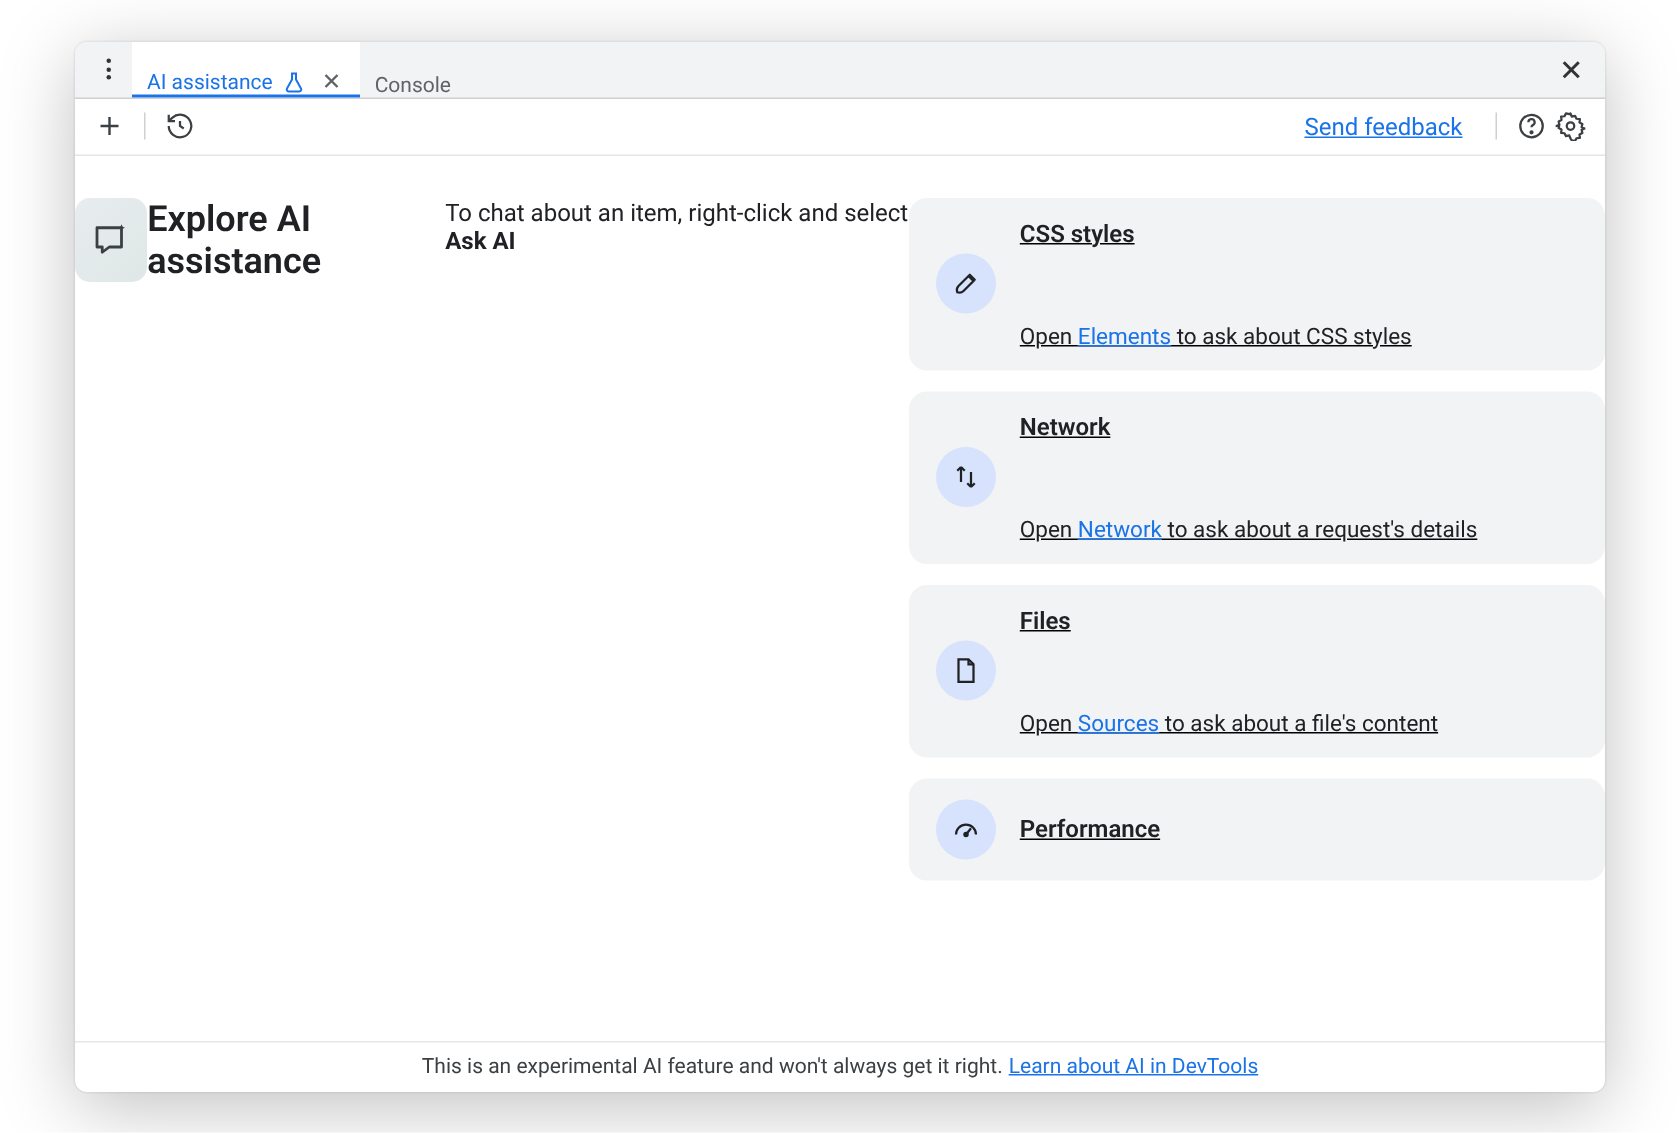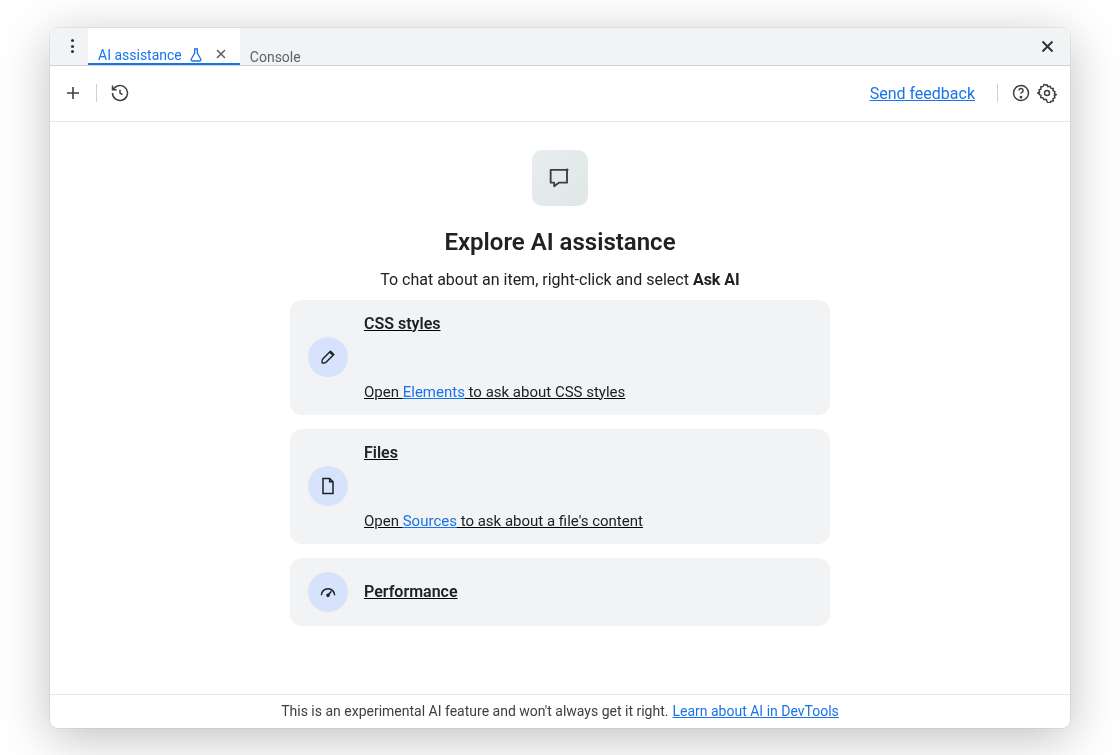--- a/index.html
+++ b/index.html
@@ -63,7 +63,7 @@
     
     .toolbar {
       display: flex; align-items: center;
-      height: 56px; padding: 0 10px;
+      height: 38px; padding: 0 10px;
       border-bottom: 1px solid #e6e6e6;
     }
     .tb-btn {

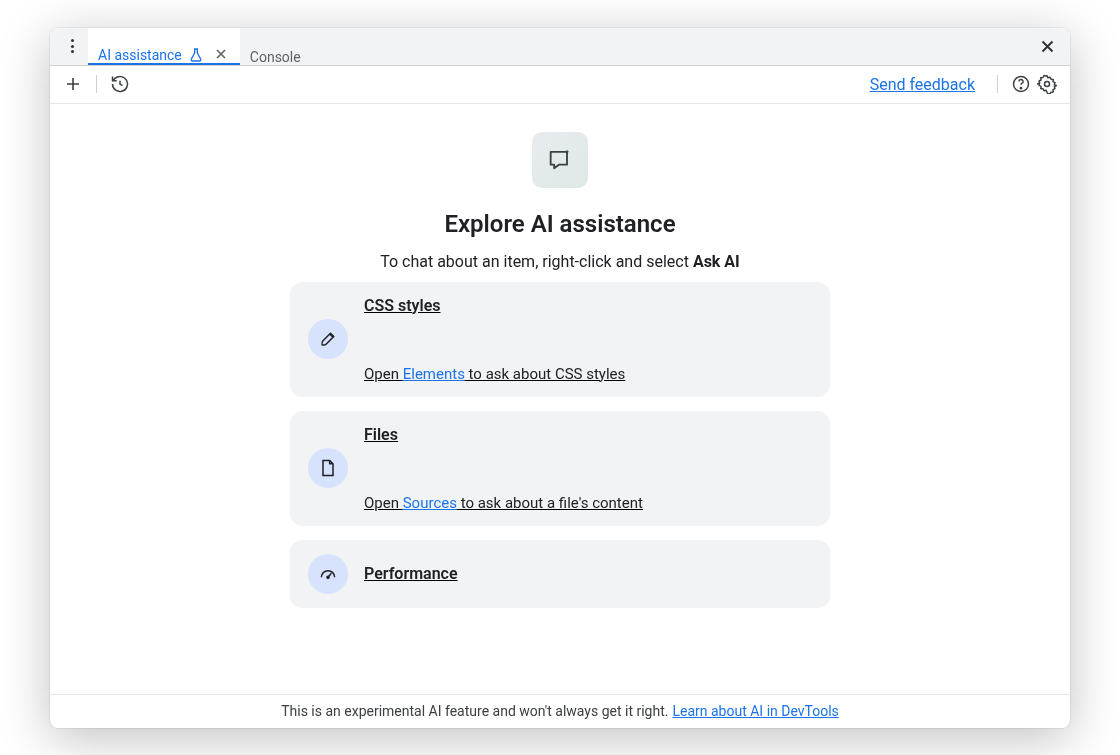--- a/index.html
+++ b/index.html
@@ -80,7 +80,7 @@
     
     .content {
       flex: 1; overflow-y: auto;
-      display: flex; flex-direction: column; align-items: center;
+      display: flex; flex-direction: row; align-items: flex-start;
       padding-top: 28px;
     }
     .hero-icon {

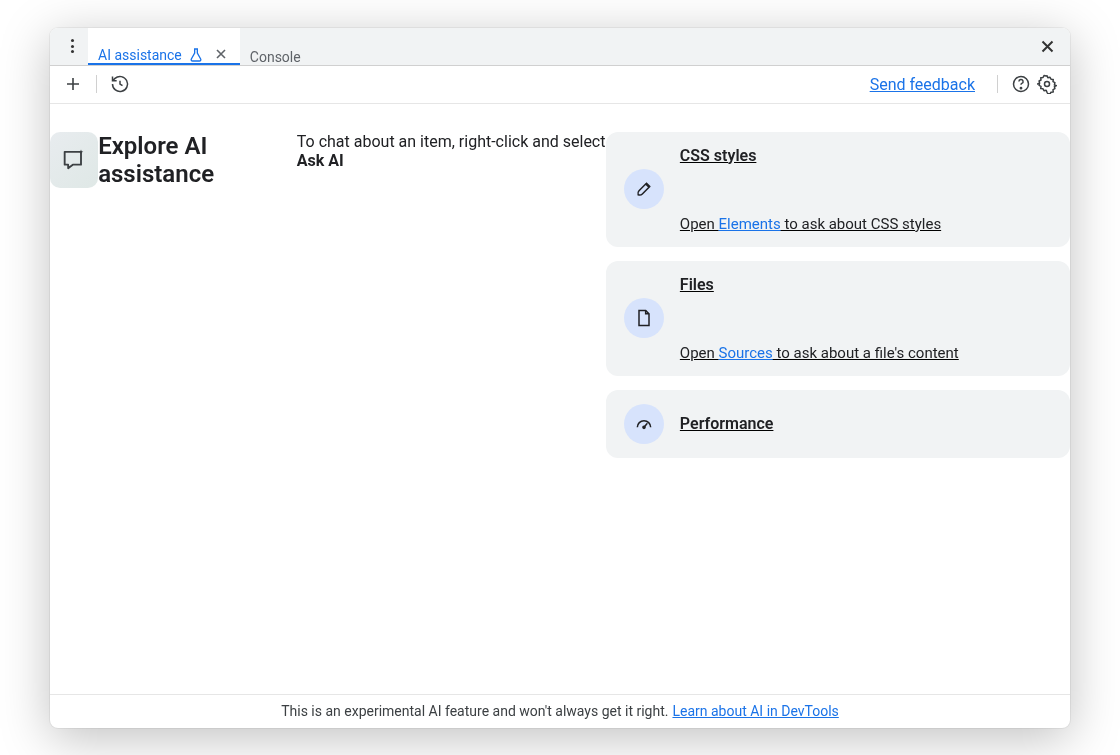--- a/index.html
+++ b/index.html
@@ -221,6 +221,20 @@
         </div>
       </div>
 
+      <div class="card">
+        <div class="card-icon">
+          <svg width="20" height="20" viewBox="0 0 24 24" fill="none" stroke="#202124" stroke-width="1.8">
+            <path d="M8 4v12M8 4l-3 3M8 4l3 3"></path>
+            <path d="M16 20V8M16 20l-3-3M16 20l3-3"></path>
+          </svg>
+        </div>
+        <div class="card-body">
+          <div class="card-title">Network</div>
+          <div class="card-desc">
+            <span>Open </span><a>Network</a><span> to ask about a request's details</span>
+          </div>
+        </div>
+      </div>
 
       <div class="card">
         <div class="card-icon">

